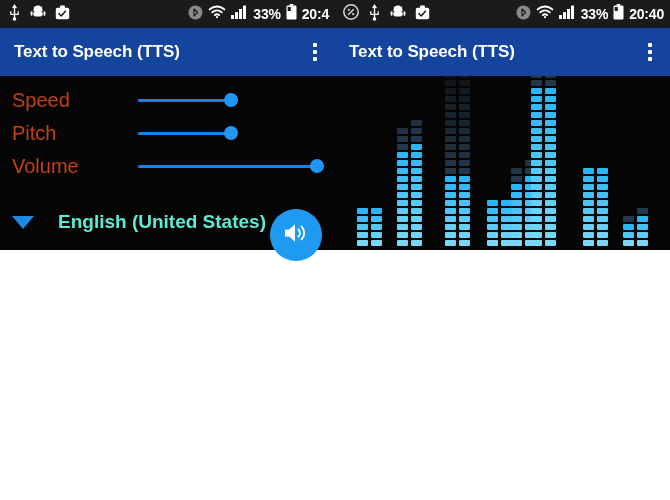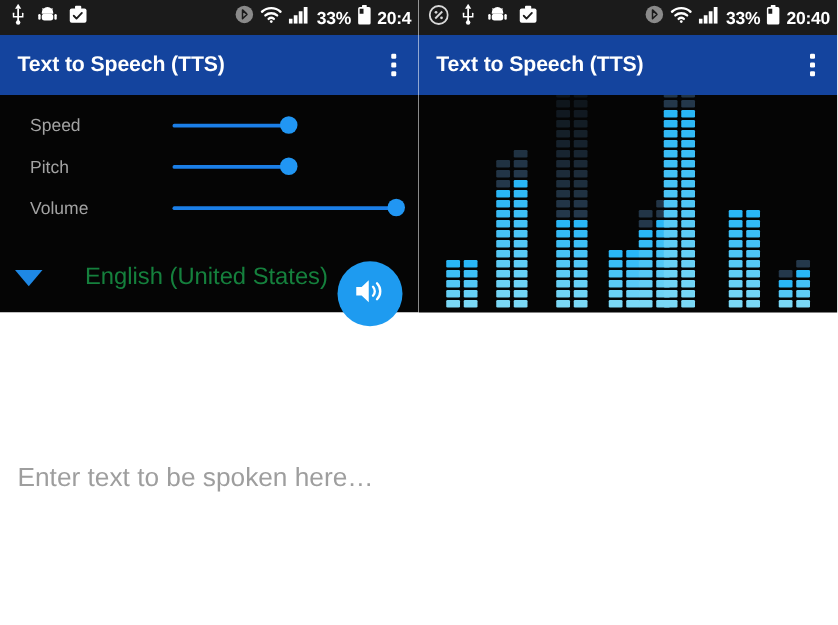--- a/index.html
+++ b/index.html
@@ -44,7 +44,7 @@
   }
 
   .slider-row { position:absolute; left:0; width:100%; height:32px; display:flex; align-items:center; }
-  .slider-label { position:absolute; left:24px; color:#a3a3a3; font-size:14px; }
+  .slider-label { position:absolute; left:12px; color:#c2410c; font-size:20px; }
   .track {
     position:absolute; height:3px; background:#1b7fe8; border-radius:2px;
   }

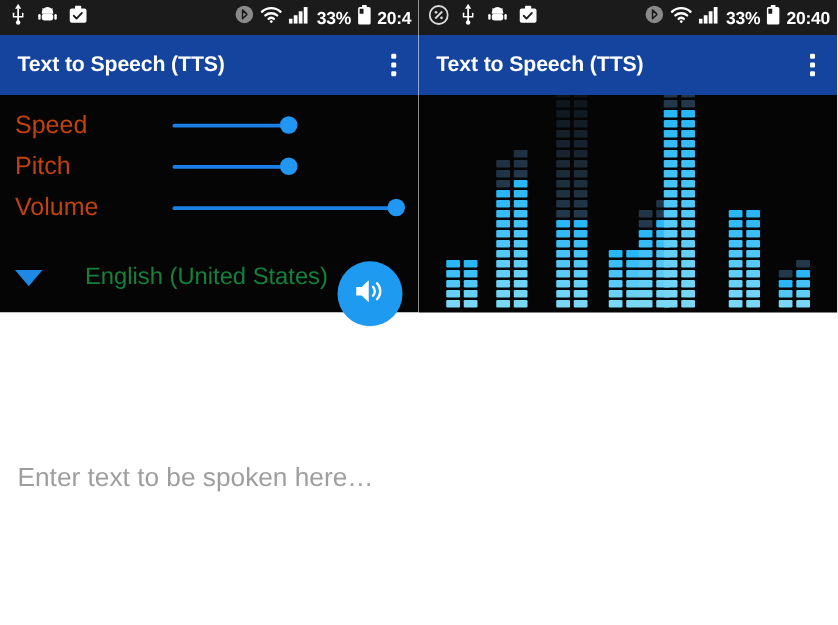--- a/index.html
+++ b/index.html
@@ -59,7 +59,7 @@
     border-left:11px solid transparent; border-right:11px solid transparent;
     border-top:13px solid #1e88e5;
   }
-  .lang-text { margin-left:34px; color:#15803d; font-size:19px; }
+  .lang-text { margin-left:24px; color:#5eead4; font-size:19px;font-weight:bold; }
 
   
   .eq { position:absolute; left:0; top:0; width:100%; height:174px; }

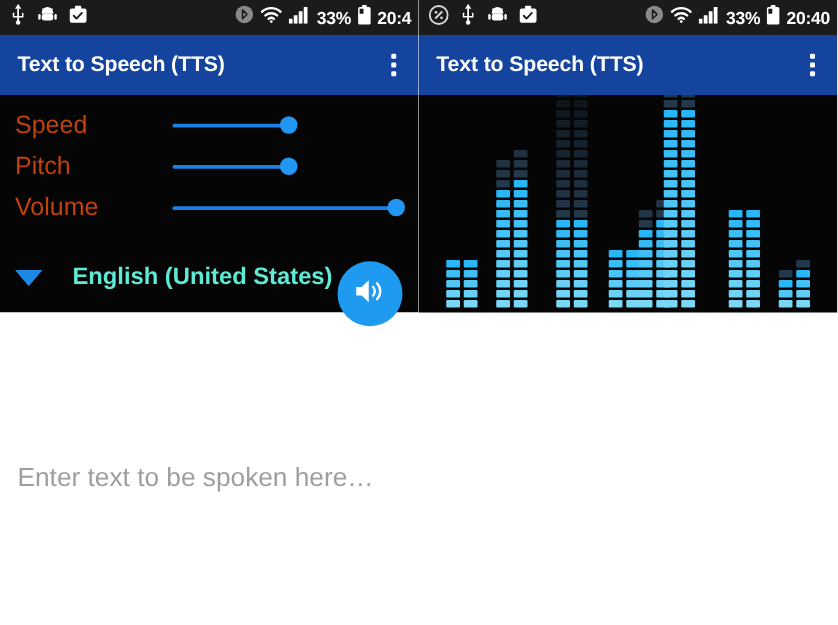--- a/index.html
+++ b/index.html
@@ -211,9 +211,6 @@
       </div>
     </div>
 
-    <div class="textarea-wrap">
-      <span class="placeholder">Enter text to be spoken here…</span>
-    </div>
 
     <div class="fab speak">
       <span>

